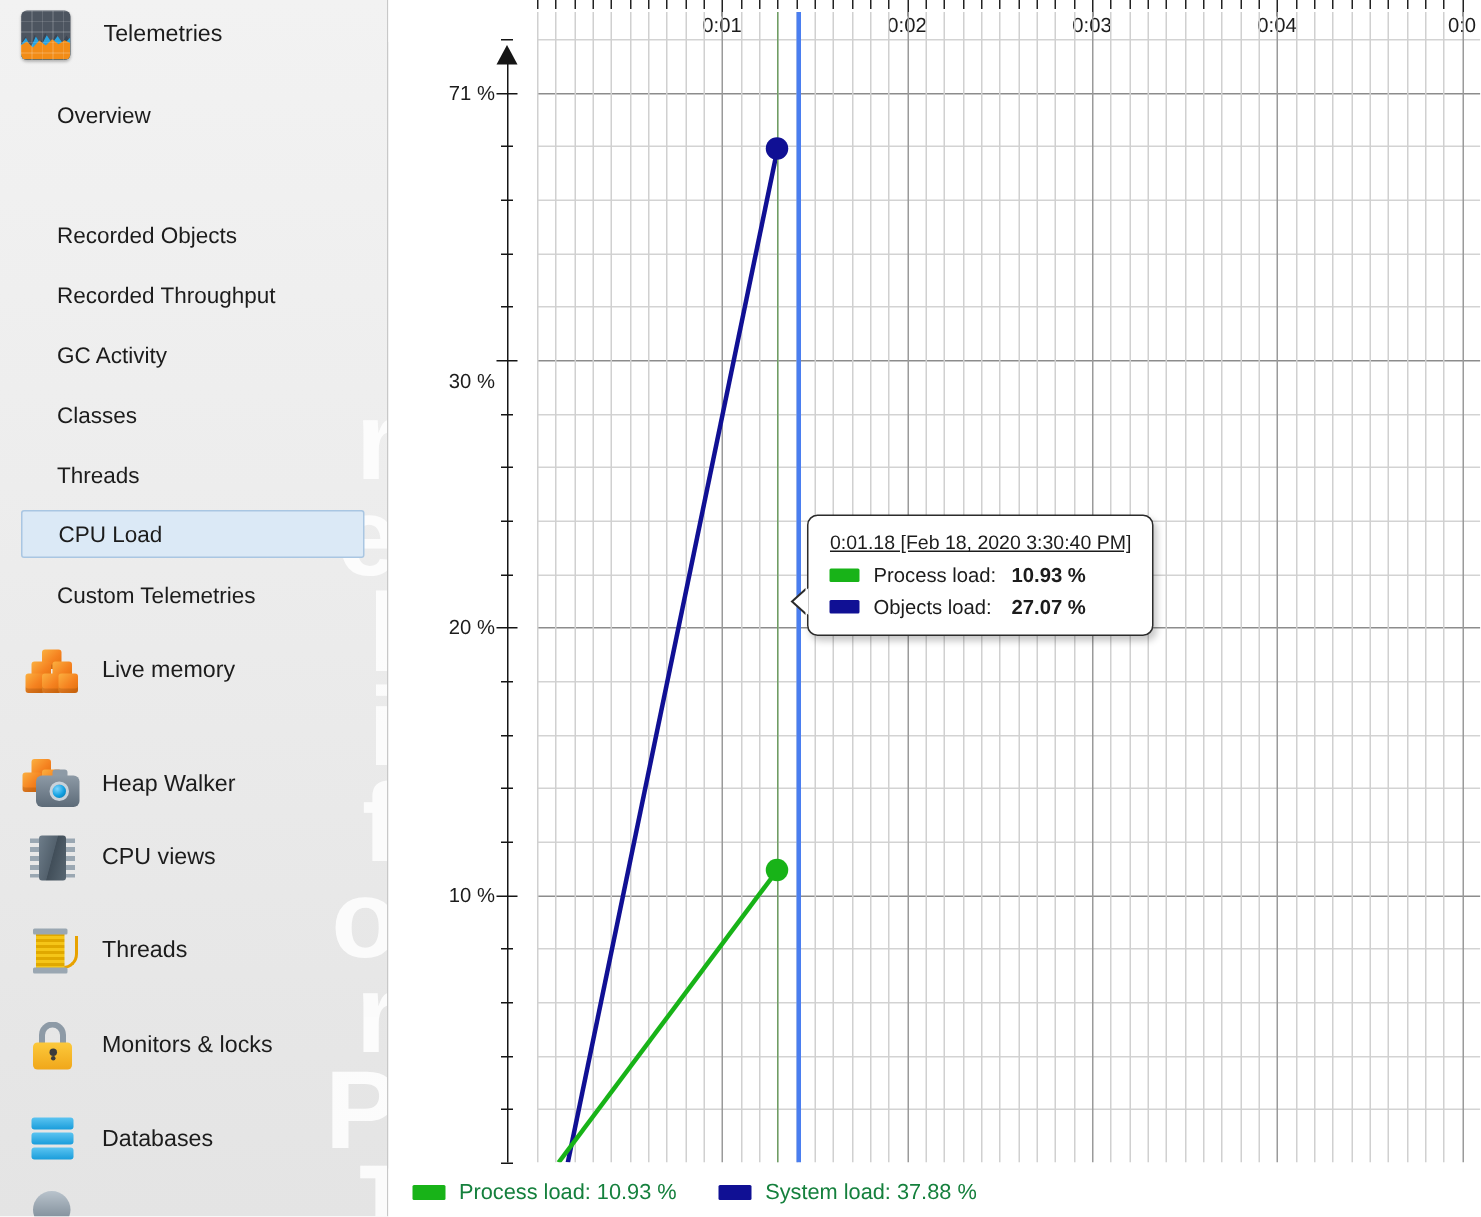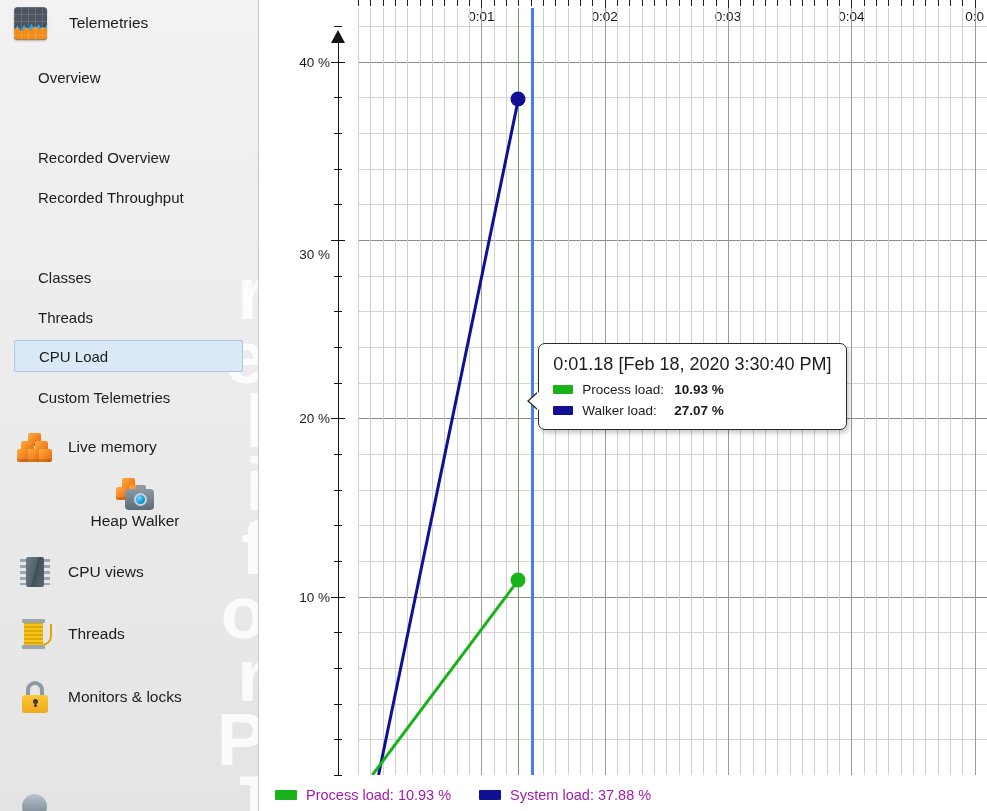--- a/index.html
+++ b/index.html
@@ -426,7 +426,7 @@
       </div>
     </div>
   <div class="ytick" style="top: 61.5116px;"></div>
-      <div class="ylabel" style="top: 61.5116px;">40 %</div>
+      <div class="ylabel" style="top: 61.5116px;">71 %</div>
       <div class="ytick" style="top: 239.884px;"></div>
       <div class="ylabel" style="top: 254px;">30 %</div>
       <div class="ytick" style="top: 418.256px;"></div>

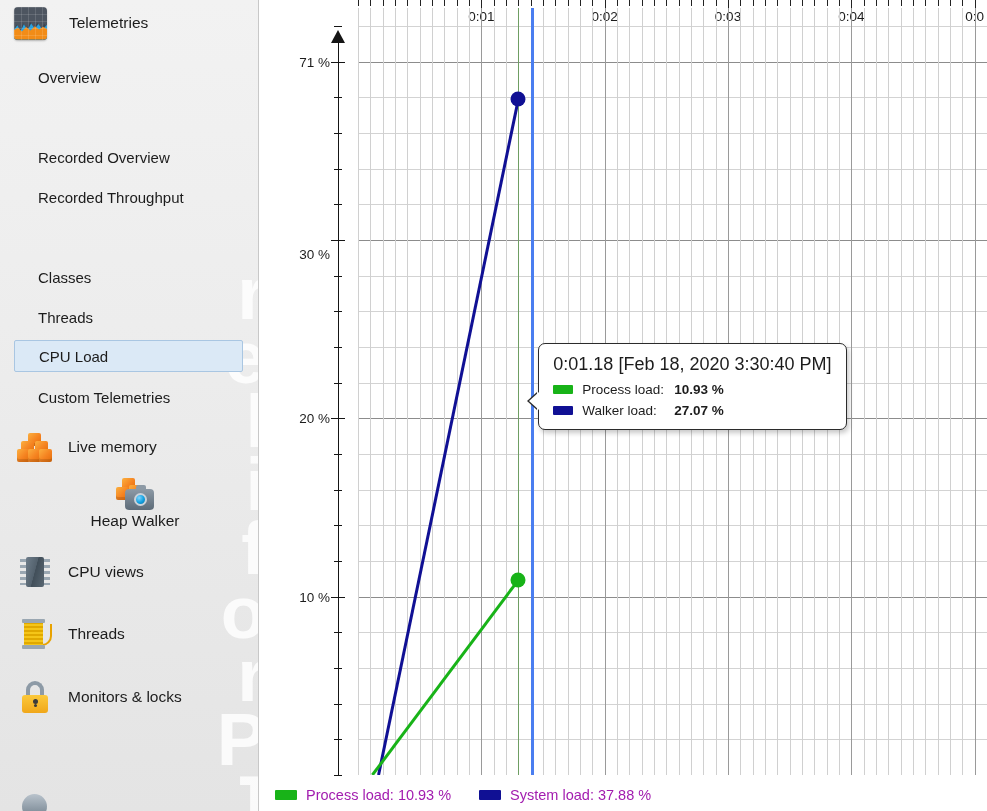--- a/index.html
+++ b/index.html
@@ -163,7 +163,7 @@
       <span>Overview</span>
       </div>
     <div class="subitem" style="top:141px;">
-      <span>Recorded Overview</span>
+      <span>Recorded Objects</span>
       </div>
     <div class="subitem" style="top:181px;">
       <span>Recorded Throughput</span>

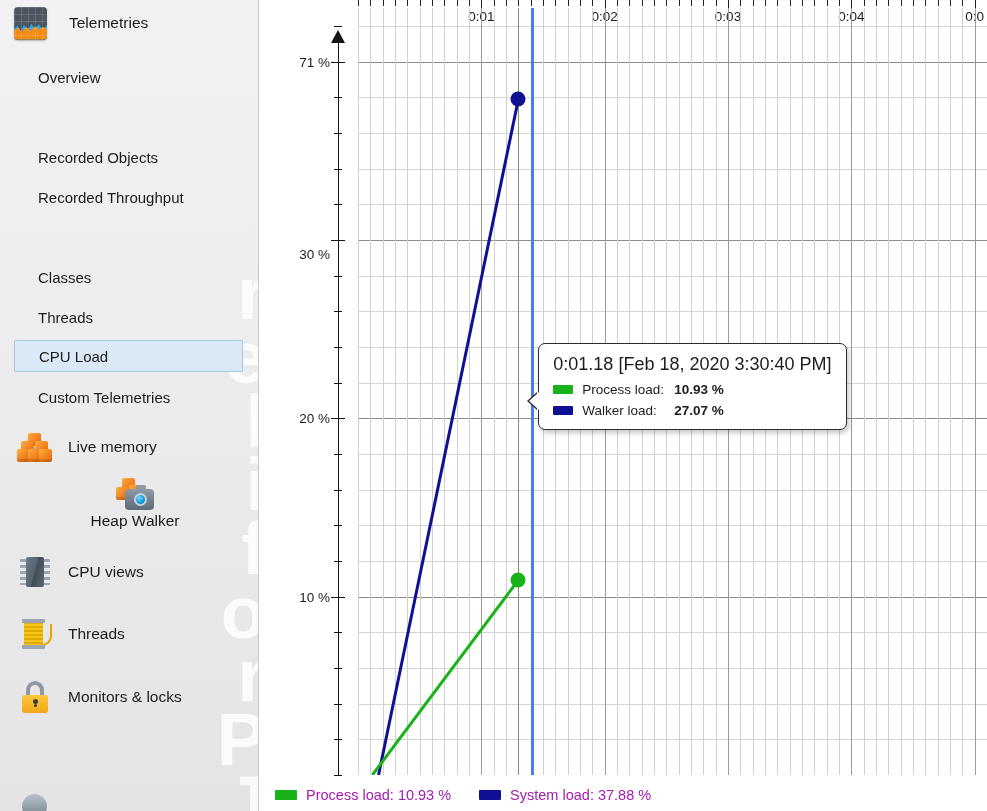--- a/index.html
+++ b/index.html
@@ -167,6 +167,9 @@
       </div>
     <div class="subitem" style="top:181px;">
       <span>Recorded Throughput</span>
+      </div>
+    <div class="subitem" style="top:221px;">
+      <span>GC Activity</span>
       </div>
     <div class="subitem" style="top:261px;">
       <span>Classes</span>

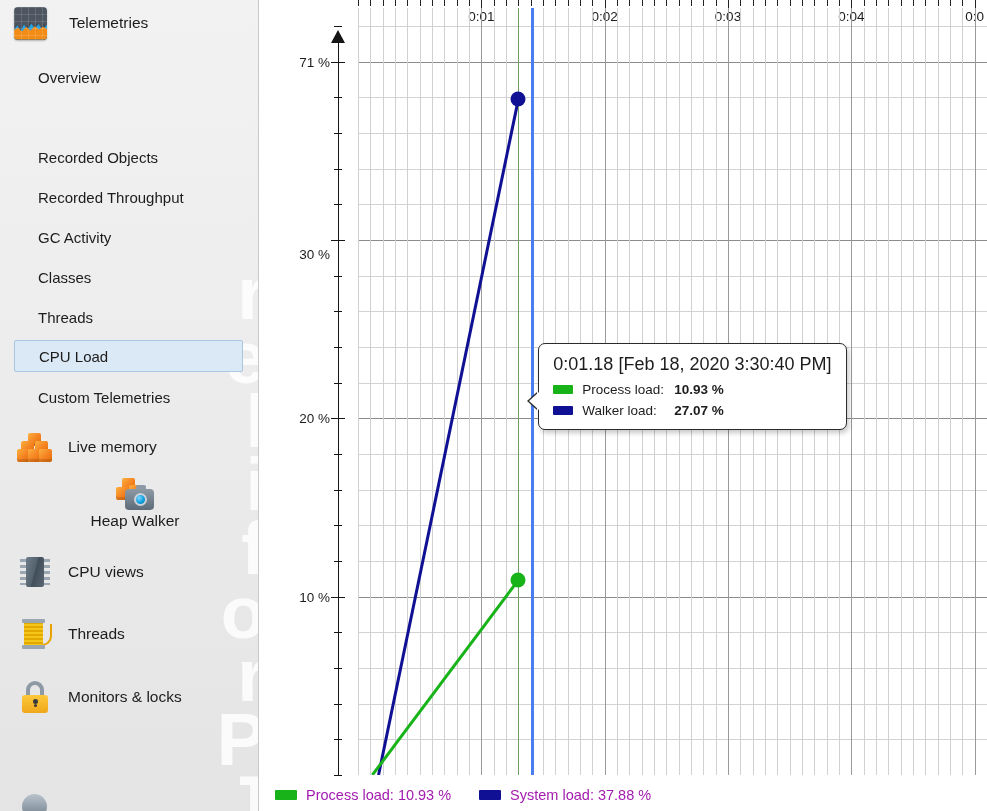--- a/index.html
+++ b/index.html
@@ -117,7 +117,7 @@
   #tooltip{position:absolute;background:#fff;border:1px solid #2b2b2b;
      border-radius:7px;box-shadow:2px 3px 5px rgba(0,0,0,.22);
      padding:10px 14px 11px 14px;box-sizing:border-box;}
-  #tooltip .tt-time{font-size:18px;color:#1c1c1c;margin-bottom:7px;white-space:nowrap;}
+  #tooltip .tt-time{font-size:13px;color:#1c1c1c;margin-bottom:7px;white-space:nowrap;text-decoration:underline;}
   .tt-row{display:flex;align-items:center;margin-top:6px;white-space:nowrap;}
   .swatch{width:20px;height:9px;border-radius:1px;margin-right:9px;flex:none;}
   .tt-name{font-size:13.5px;color:#1c1c1c;min-width:92px;}

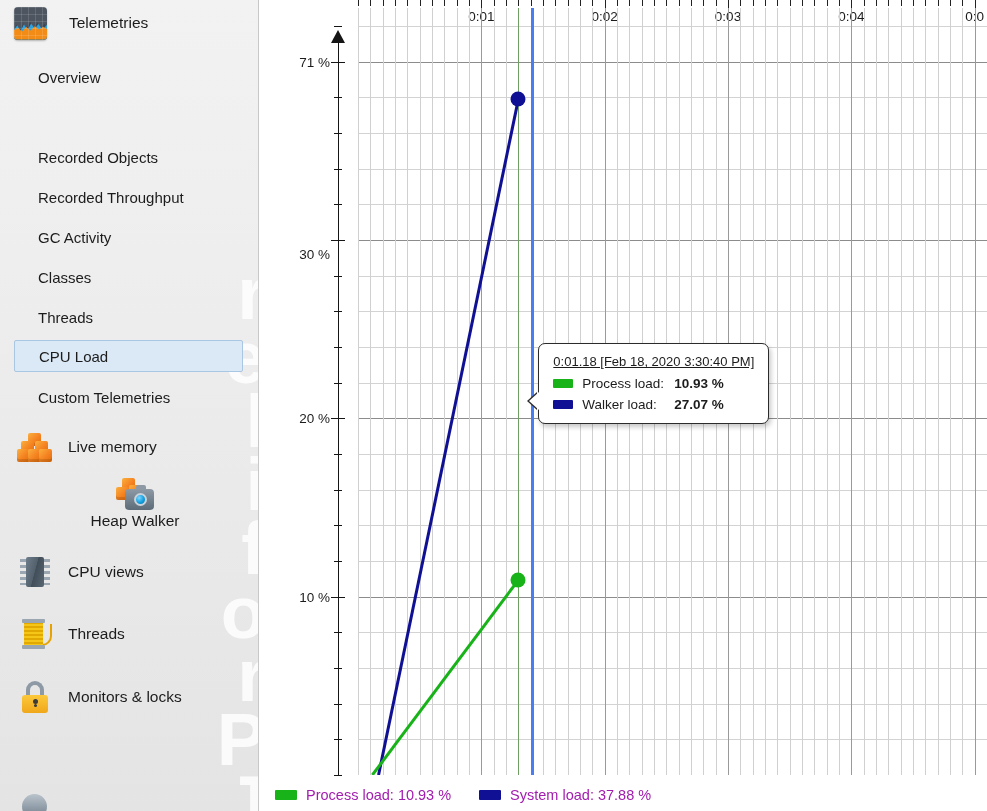--- a/index.html
+++ b/index.html
@@ -412,7 +412,7 @@
         </div>
         <div class="tt-row">
           <span class="swatch" id="sw-tt-1" style="background: rgb(16, 16, 148);"></span>
-          <span class="tt-name">Walker load:</span>
+          <span class="tt-name">Objects load:</span>
           <span class="tt-val">27.07 %</span>
         </div>
       </div>

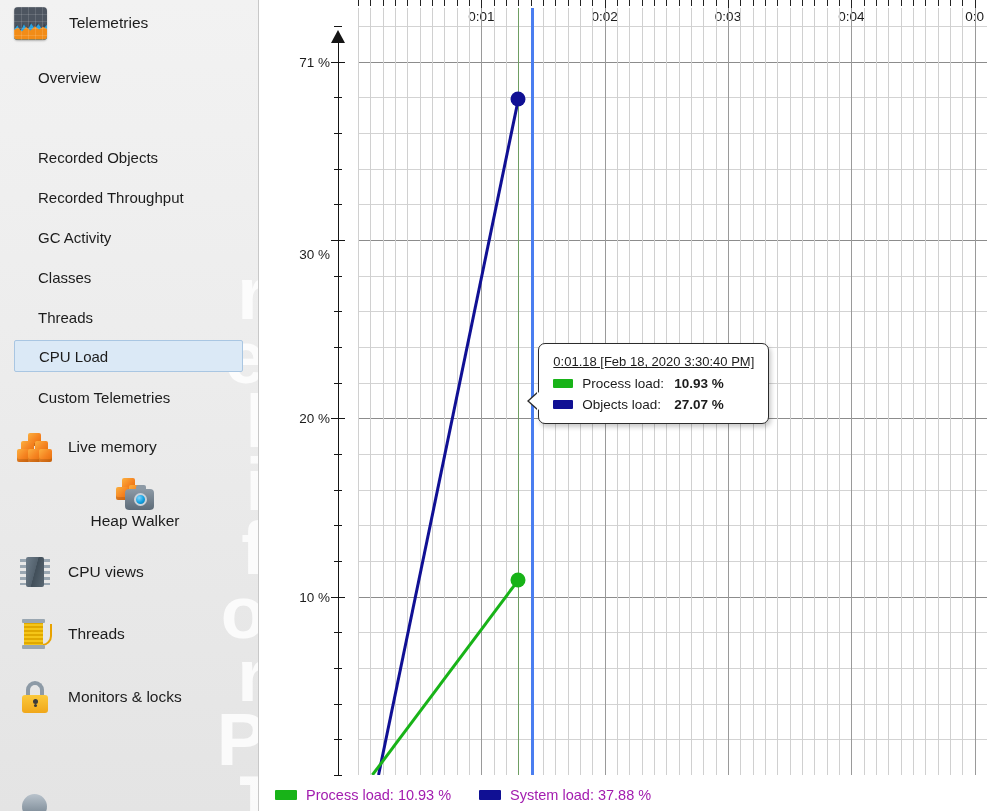--- a/index.html
+++ b/index.html
@@ -198,7 +198,7 @@
       <span class="mi-lbl">Live memory</span>
     </div>
 
-    <div class="mainitem" style="top:478px;flex-direction:column;">
+    <div class="mainitem" style="top:492px;">
       <div class="mi-ico">
         <span class="ico ico-heap">
           <i class="cube" style="left:6px;top:0px;"></i>

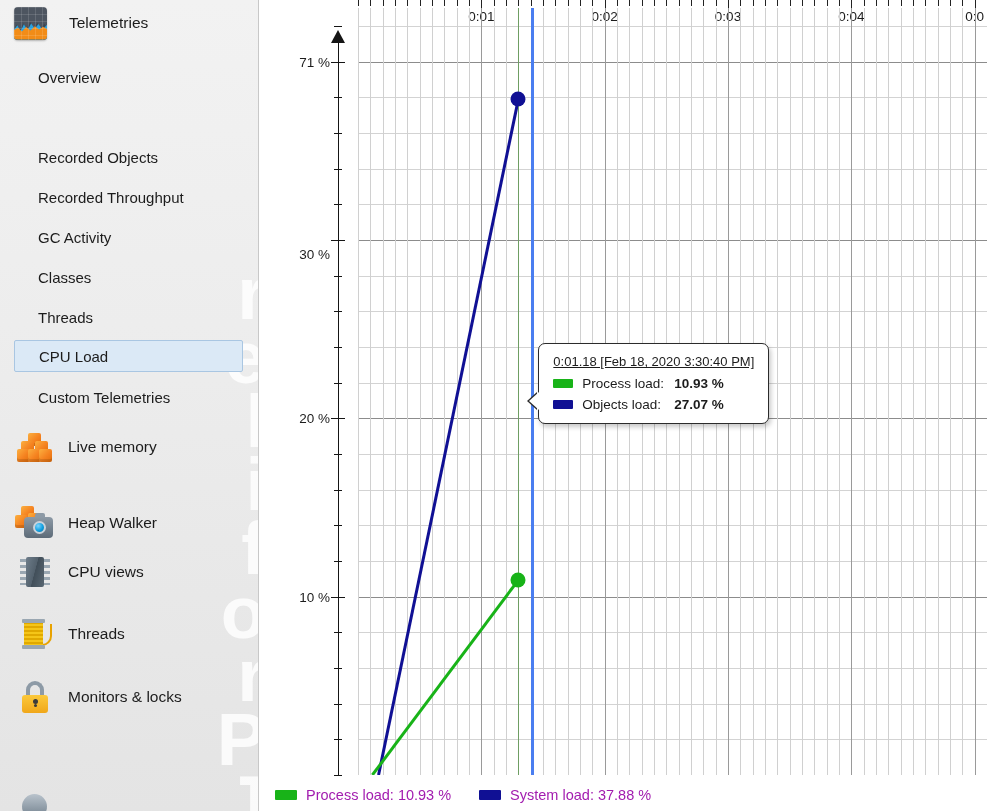--- a/index.html
+++ b/index.html
@@ -244,6 +244,16 @@
       <span class="mi-lbl">Monitors &amp; locks</span>
     </div>
 
+    <div class="mainitem" style="top:729px;">
+      <div class="mi-ico">
+        <span class="ico ico-db">
+          <i class="dbl" style="top:2px;"></i>
+            <i class="dbl" style="top:12px;"></i>
+            <i class="dbl" style="top:22px;"></i>
+        </span>
+      </div>
+      <span class="mi-lbl">Databases</span>
+    </div>
 
     <div class="mainitem" style="top:795px;height:16px;">
       <div class="mi-ico">

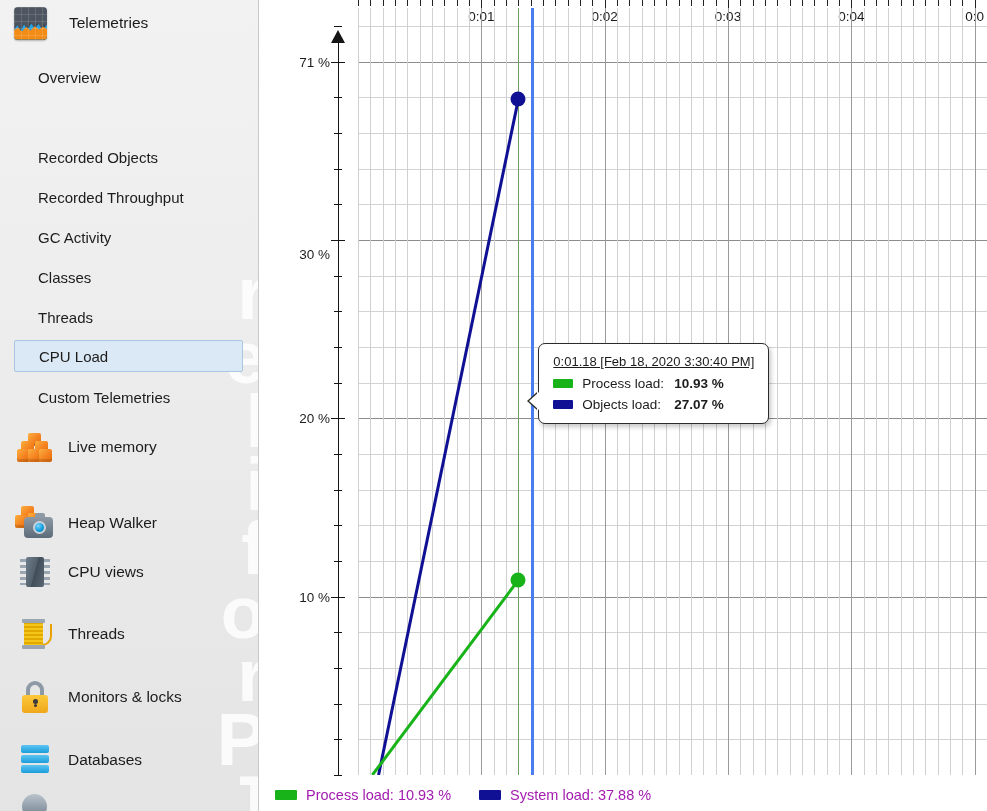--- a/index.html
+++ b/index.html
@@ -131,7 +131,7 @@
      display:flex;align-items:center;background:#fff;}
   .lg-item{display:flex;align-items:center;margin-left:16px;}
   .lg-sw{width:22px;height:10px;margin-right:9px;border-radius:1px;}
-  .lg-tx{font-size:14.5px;color:#a21caf;white-space:nowrap;}
+  .lg-tx{font-size:14.5px;color:#15803d;white-space:nowrap;}
 </style>
 </head>
 <body>

